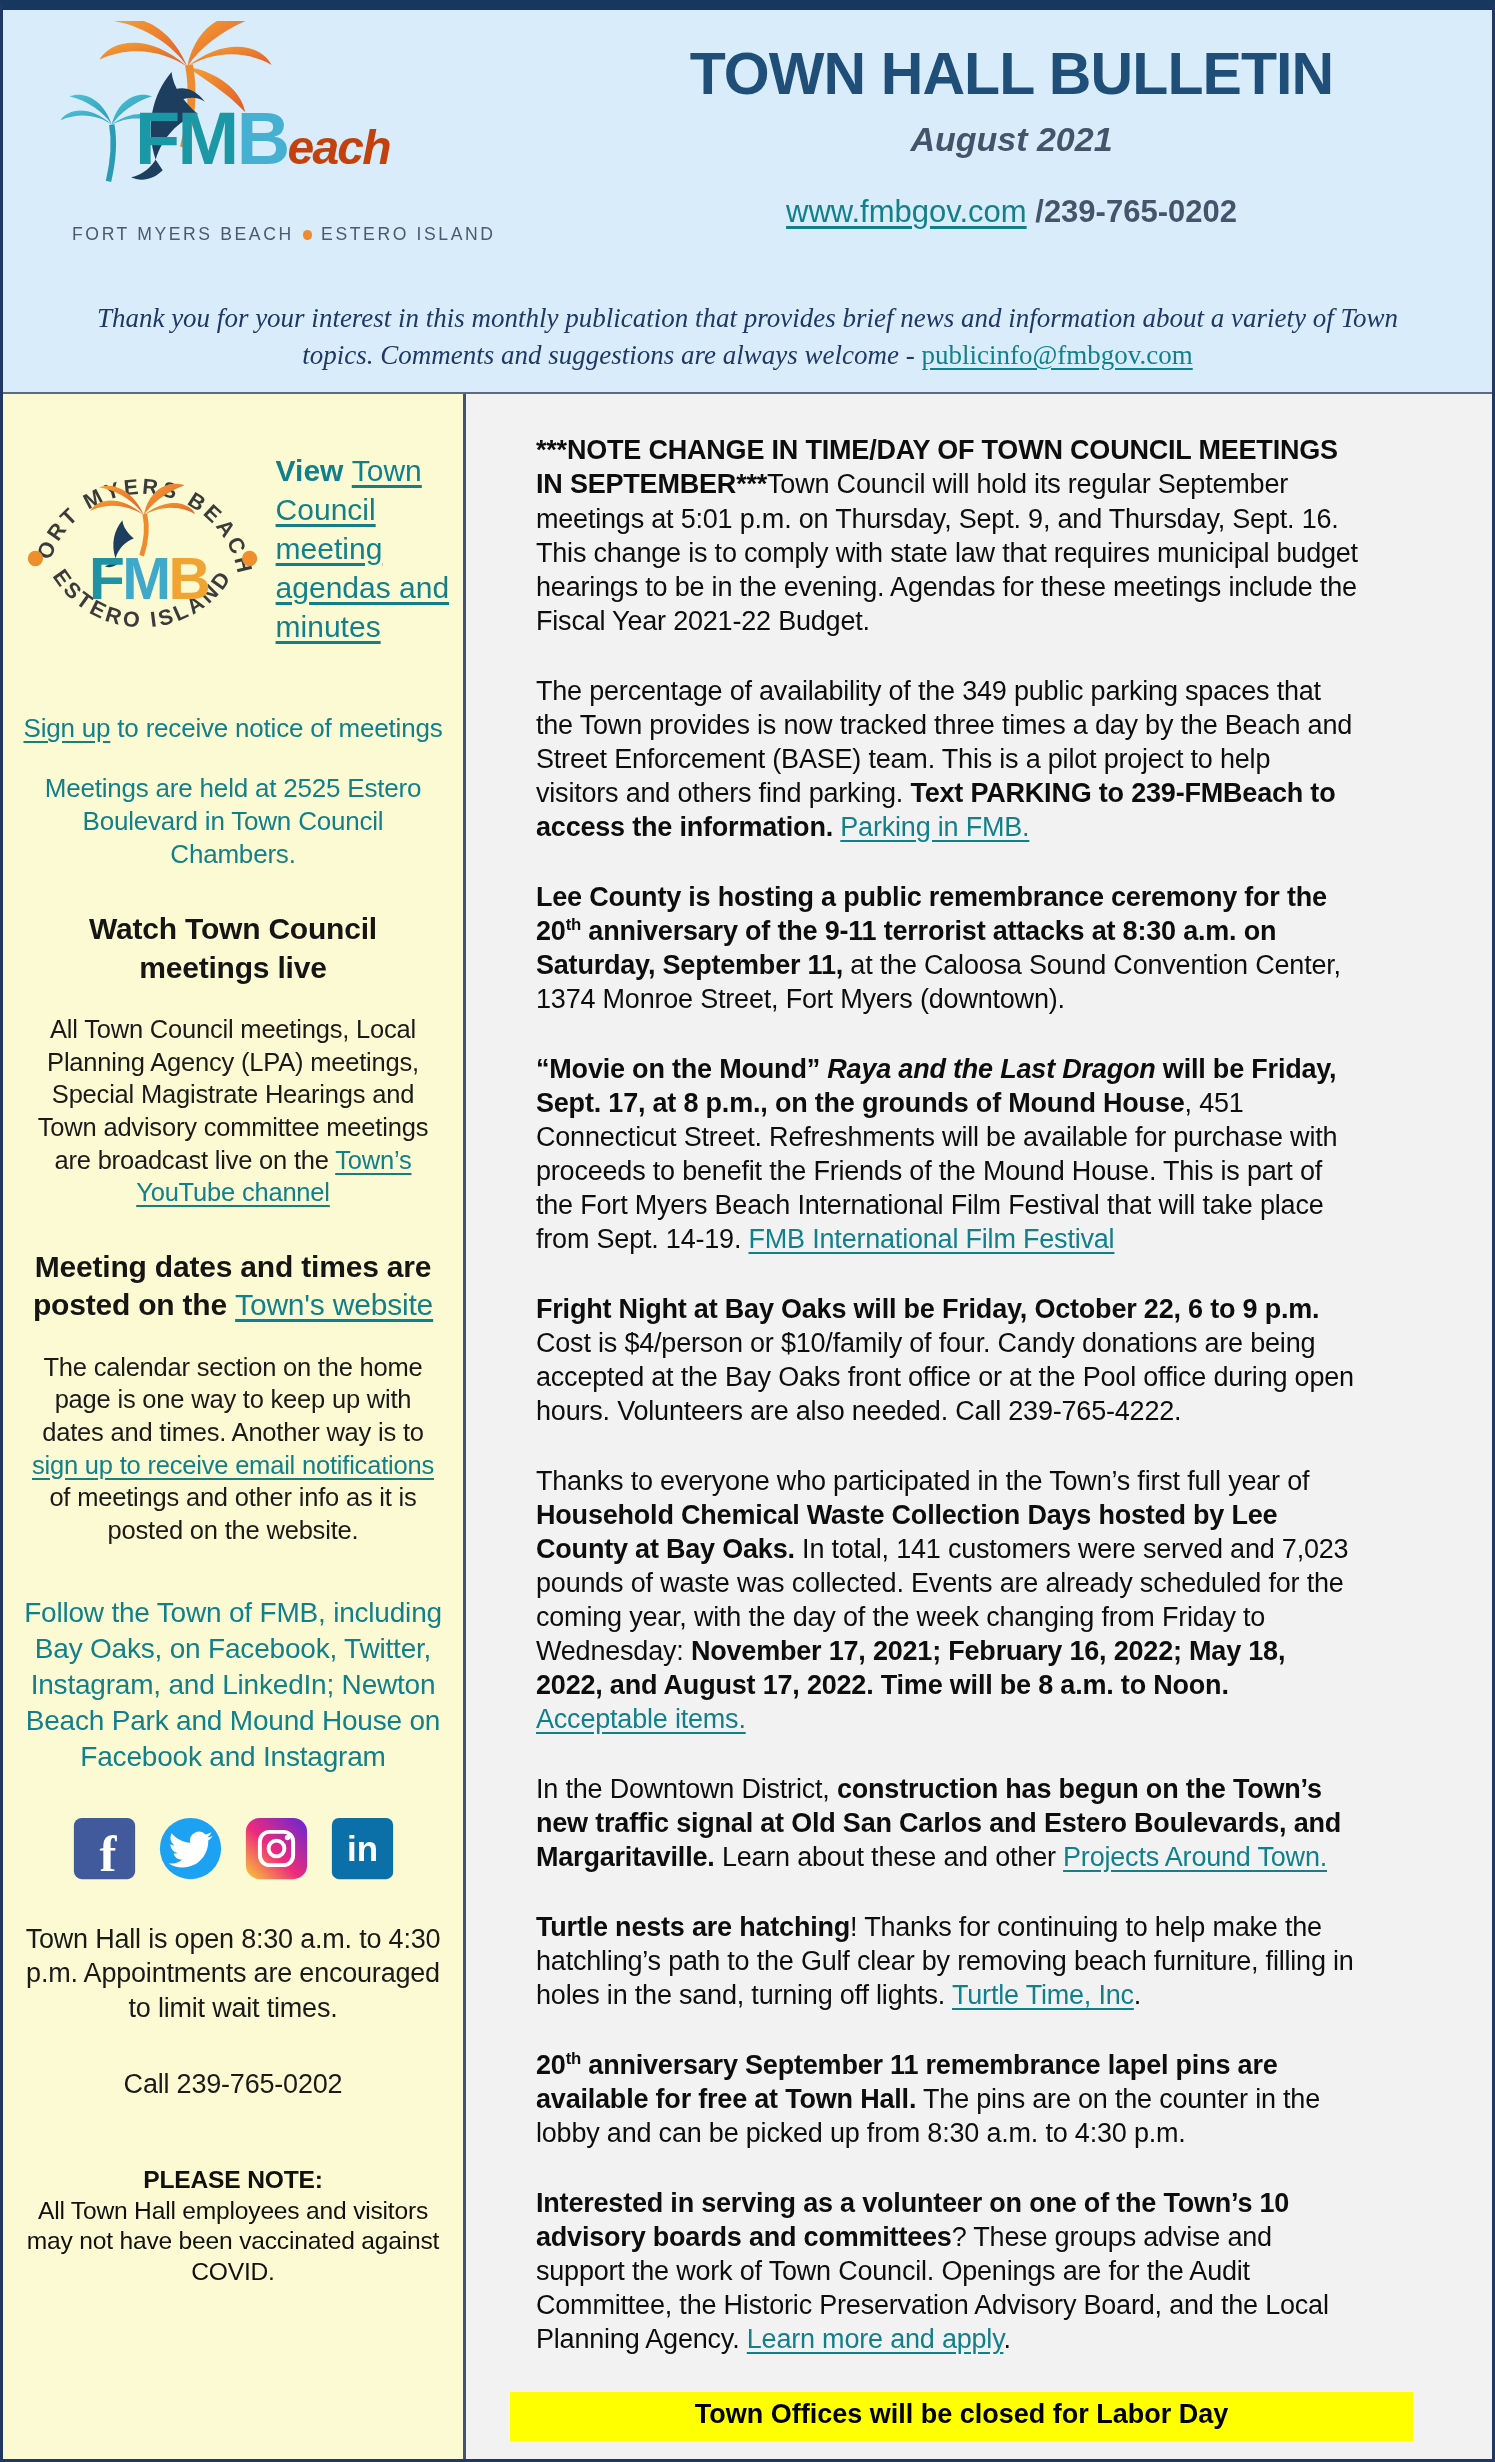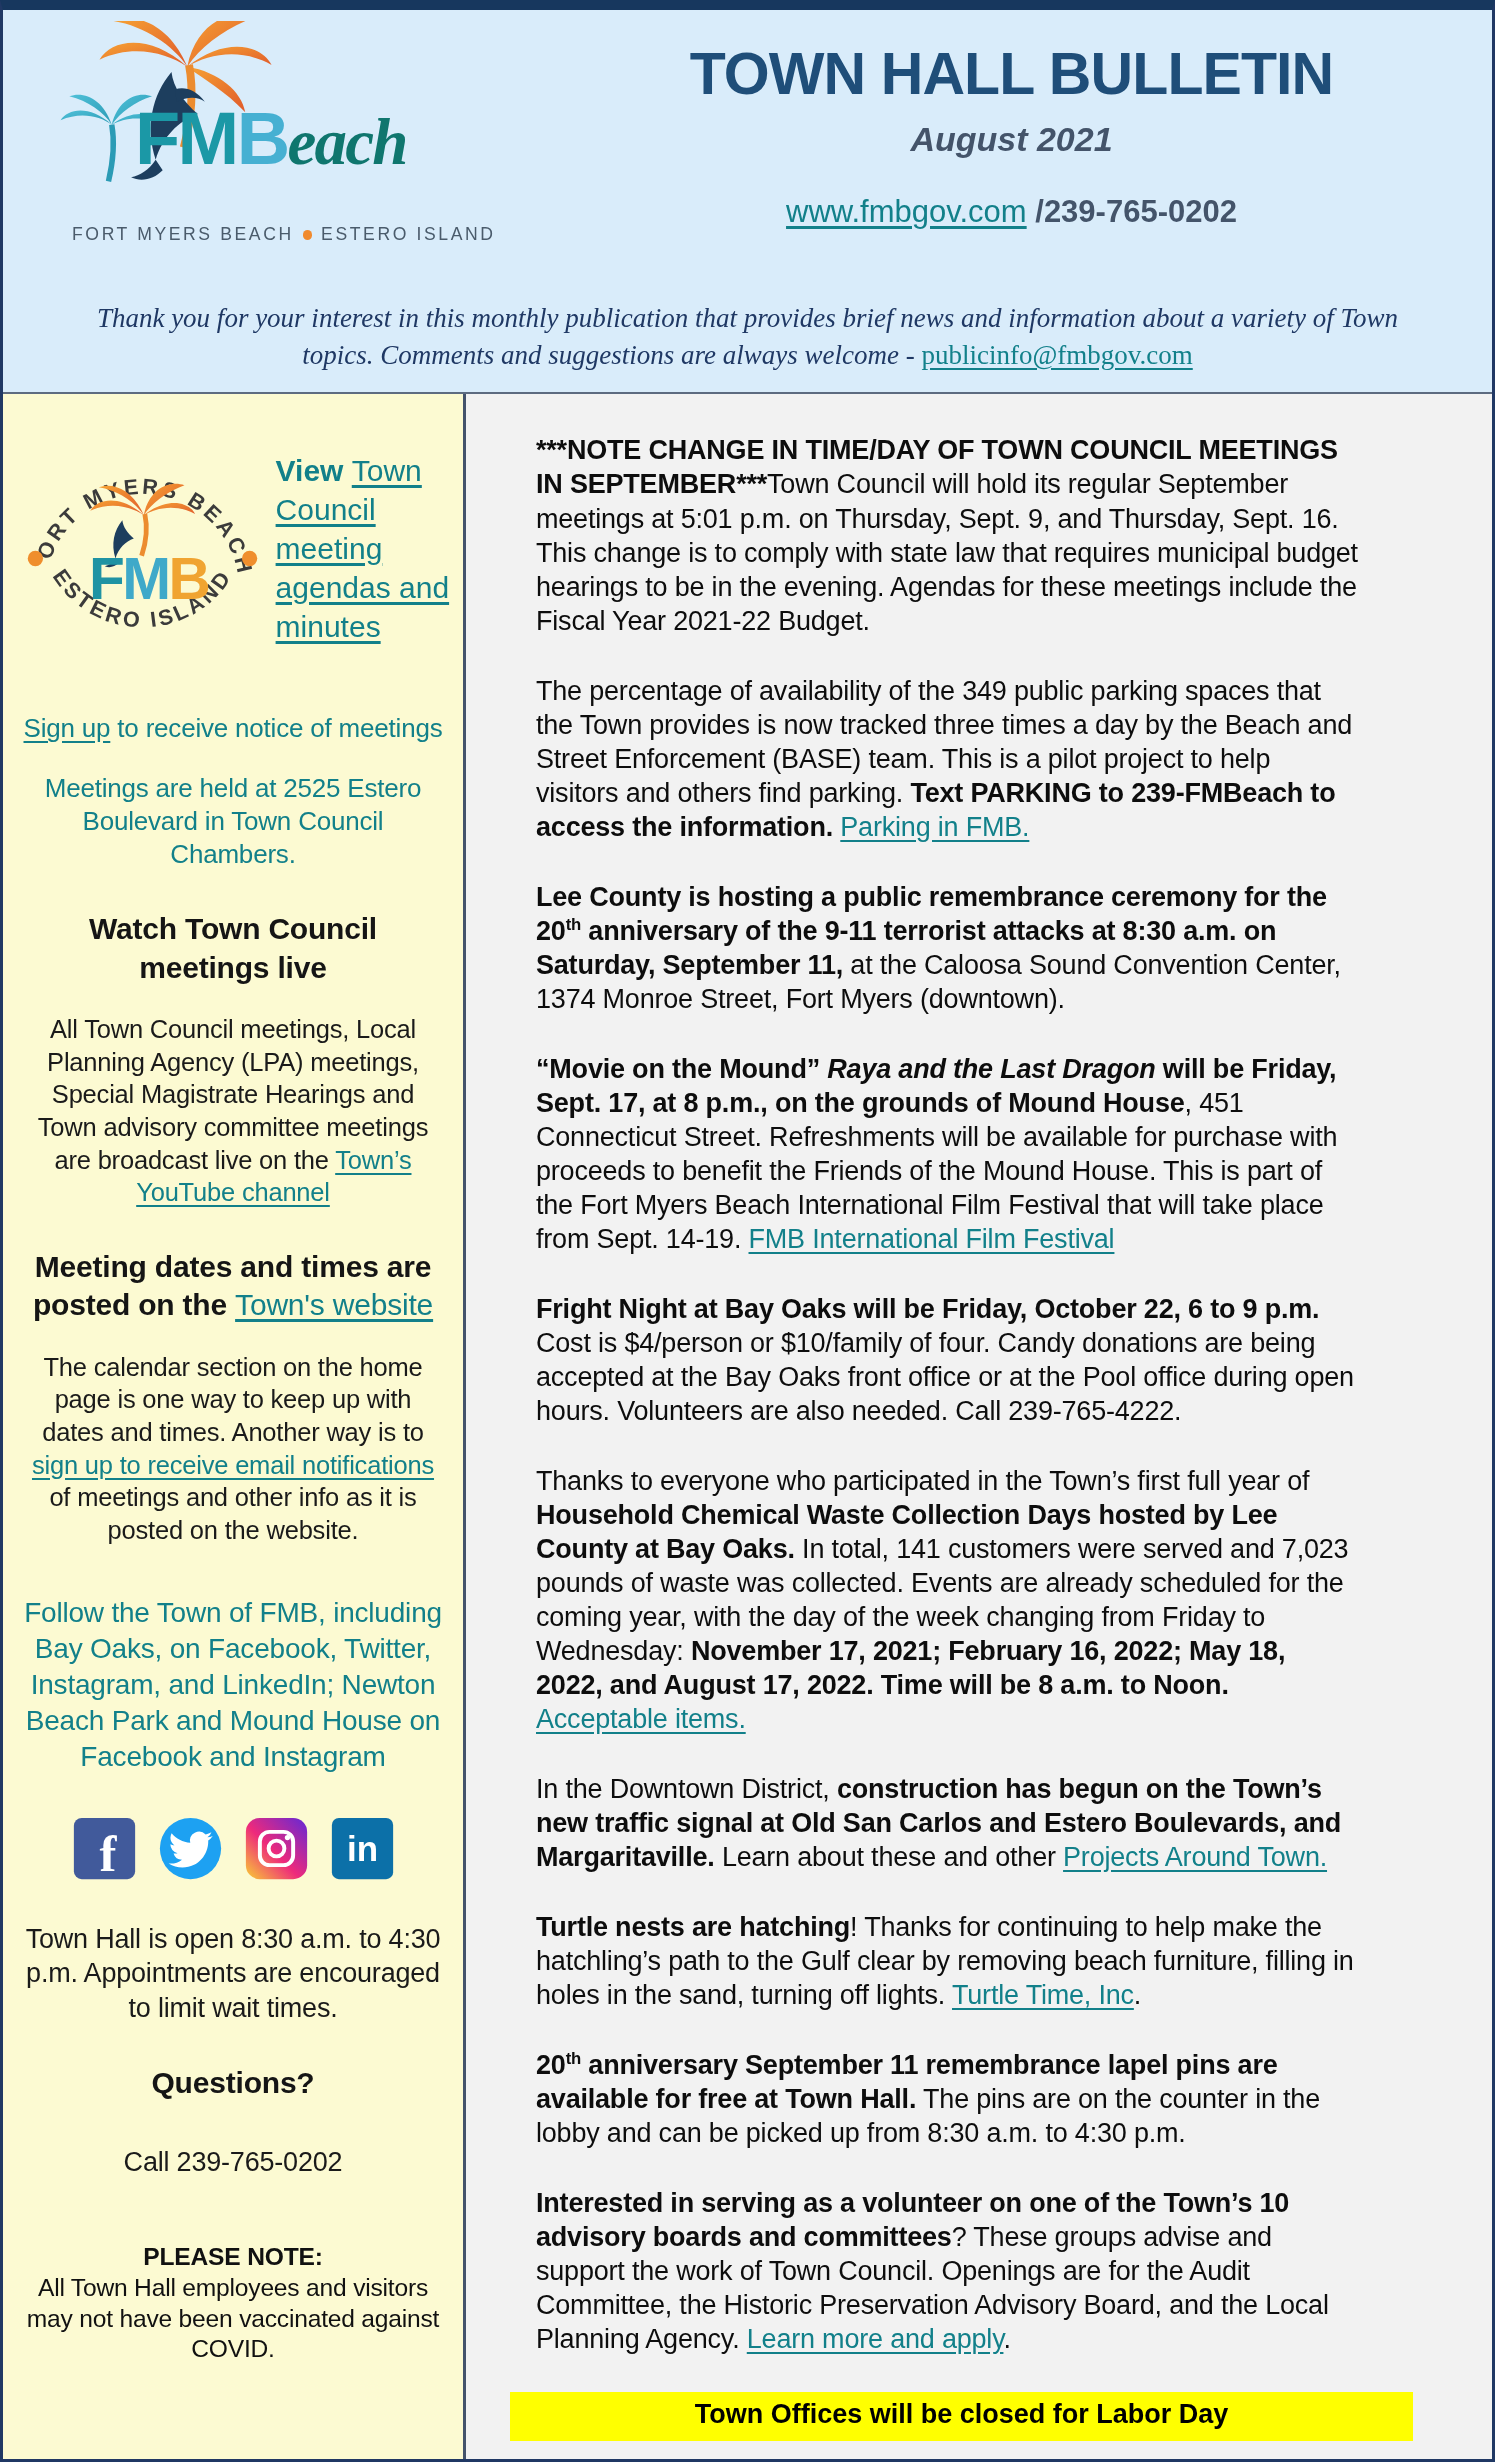--- a/index.html
+++ b/index.html
@@ -18,7 +18,7 @@
   .brand { position:absolute; left:132px; top:81px; white-space:nowrap; letter-spacing:-2.6px; }
   .brand .fm { font-size:74px; font-weight:bold; color:#1b98a6; }
   .brand .bb { font-size:74px; font-weight:bold; color:#46b0d2; }
-  .brand .each { font-size:65px; font-weight:bold; font-style:italic; font-family:Liberation Serif, serif; color:#0f766e; letter-spacing:-1.8px; }
+  .brand .each { font-size:48px; font-weight:bold; font-style:italic; font-family:Liberation Sans, sans-serif; color:#c2410c; letter-spacing:-1.8px; }
   .brand-caption { position:absolute; left:69px; top:209px; font-size:17.6px; letter-spacing:2.6px; color:#4a5b6b; white-space:nowrap; }
   .brand-caption .dot { display:inline-block; width:9.7px; height:9.7px; border-radius:50%; background:#f08a2e; margin:0 8.8px 1.8px; vertical-align:middle; }
   .head-main { flex:1; text-align:center; padding-top:24.6px; }

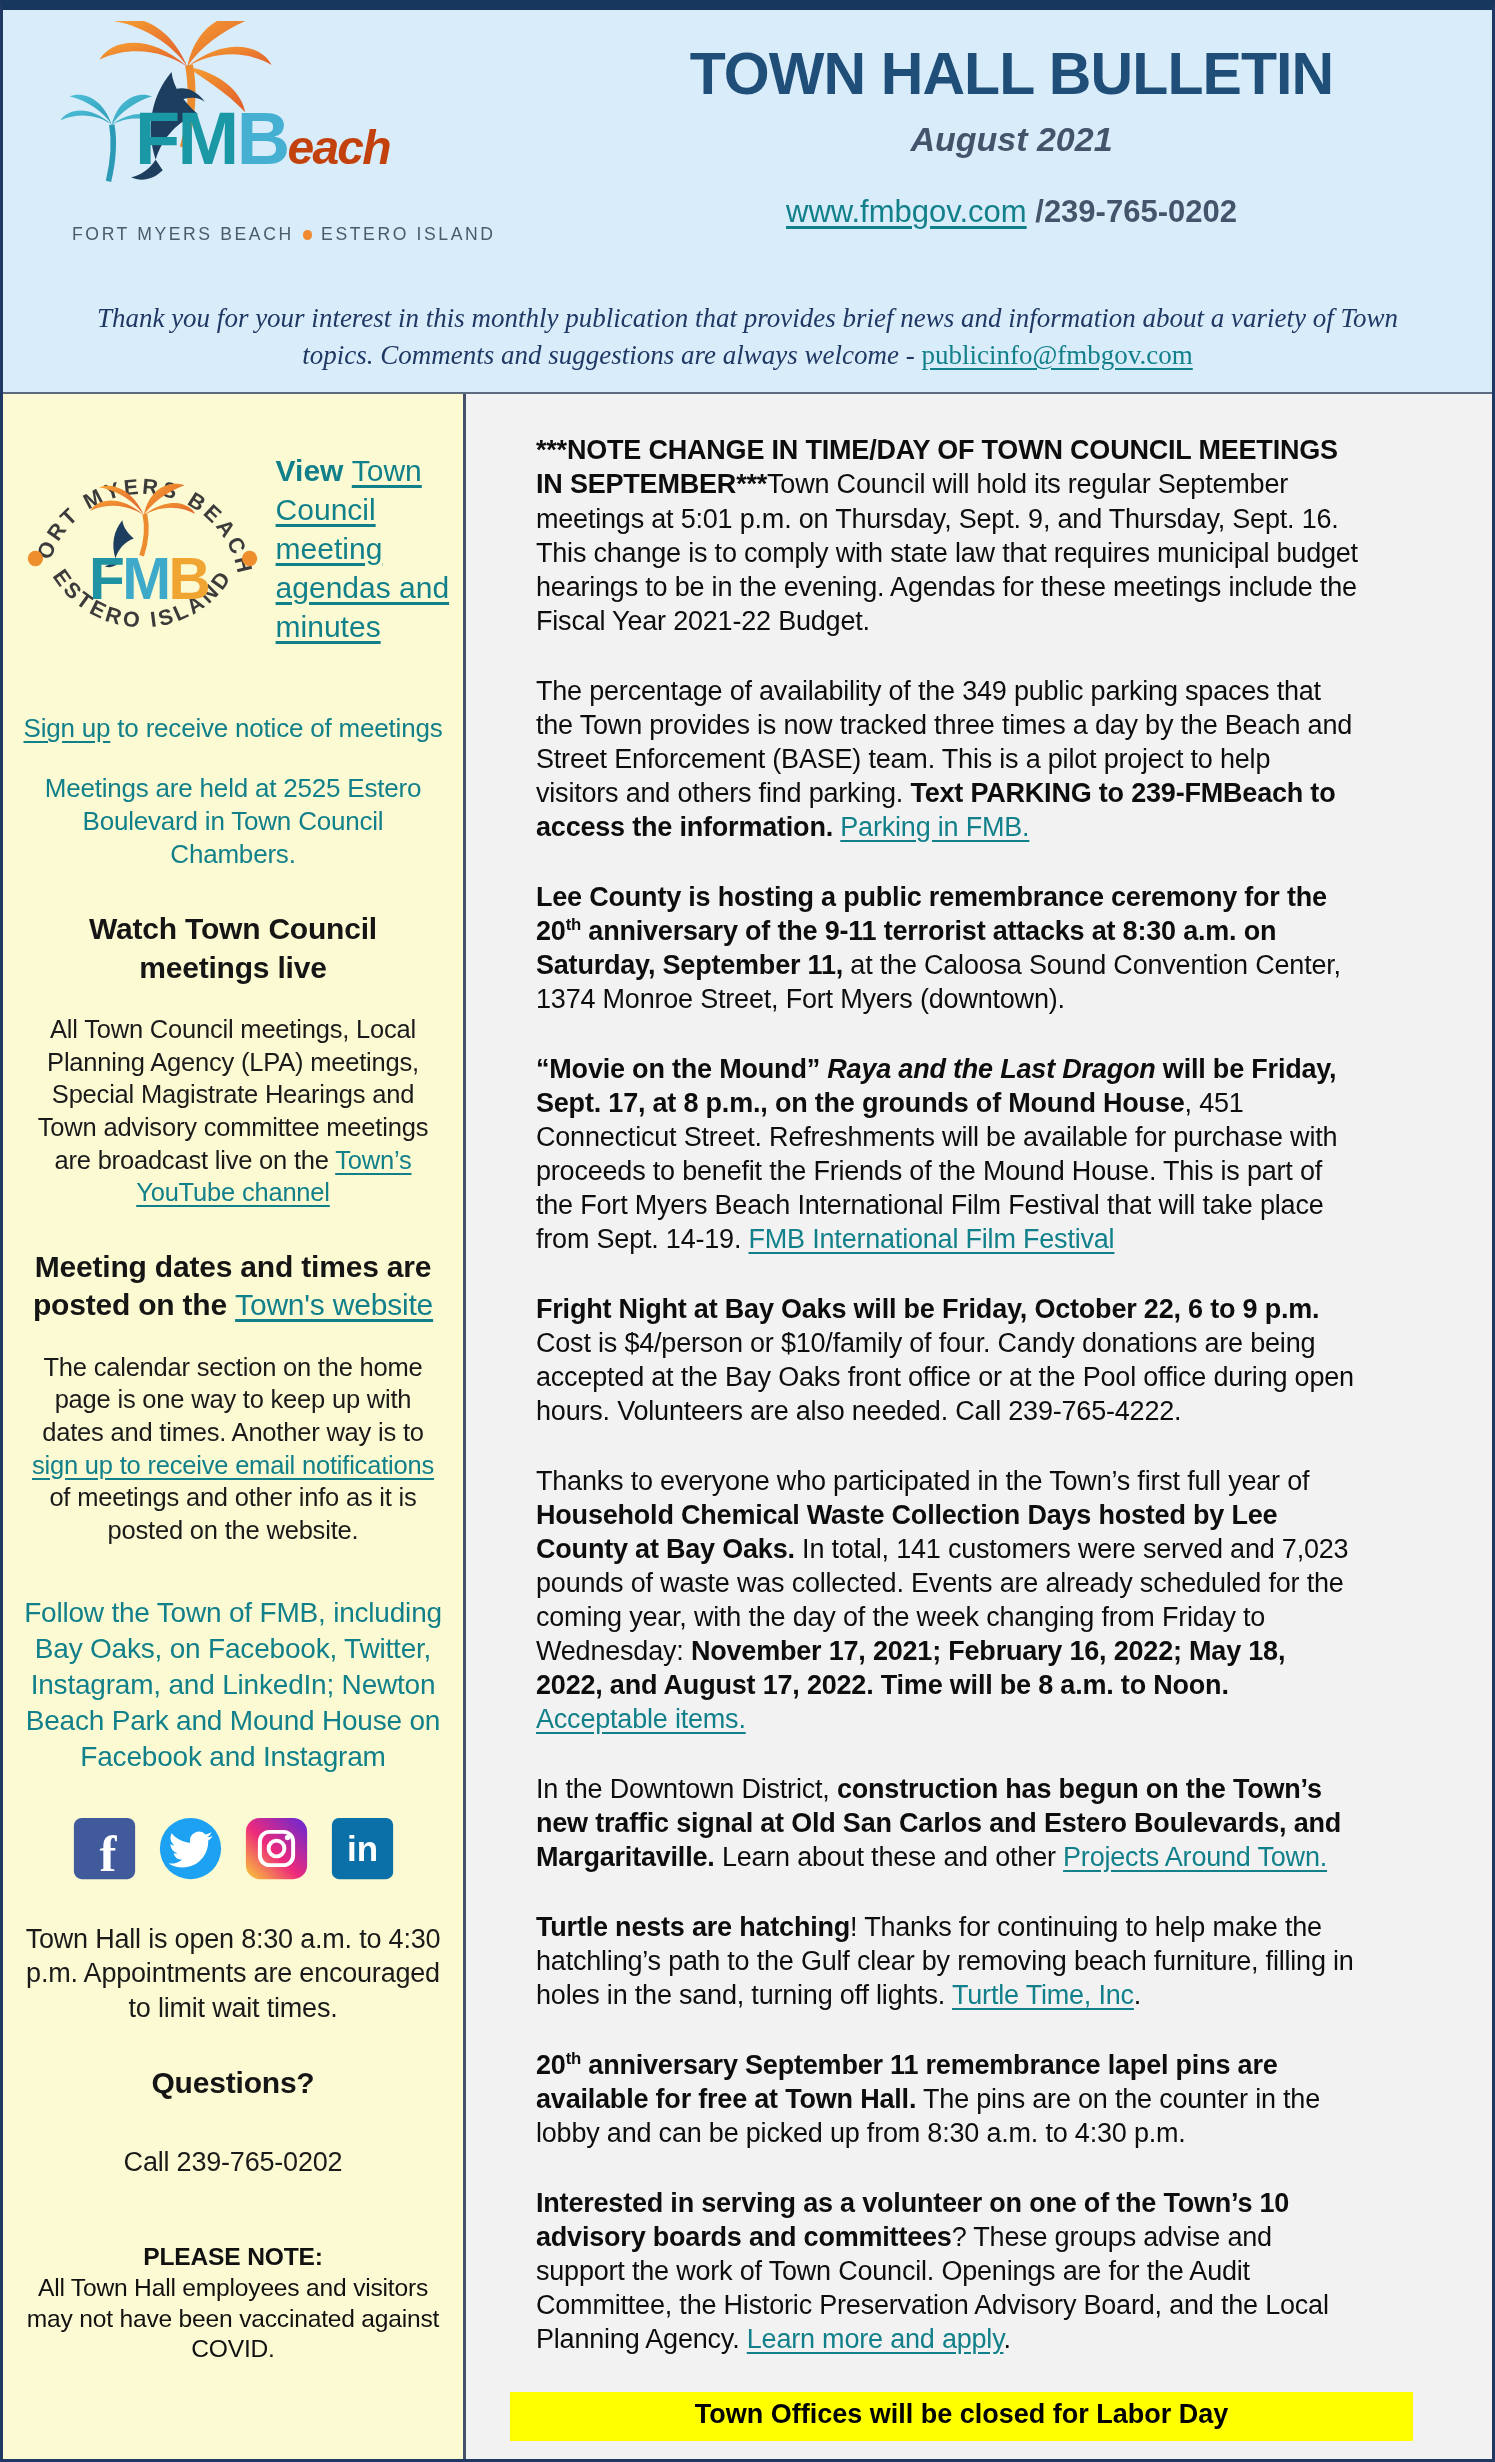--- a/index.html
+++ b/index.html
@@ -212,7 +212,6 @@
 
       <div>
           <div class="sb-block sb-bodybig"><span class="sg-n">Town Hall is open 8:30 a.m. to 4:30 p.m. Appointments are encouraged to limit wait times.</span></div>
-          <div class="sb-block sb-heading"><span class="sg-b">Questions?</span></div>
           <div class="sb-block sb-bodybig"><span class="sg-n">Call 239-765-0202</span></div>
           <div class="sb-block sb-note"><span class="sg-b">PLEASE NOTE:</span><br><span class="sg-n">All Town Hall employees and visitors may not have been vaccinated against COVID.</span></div>
         </div>

